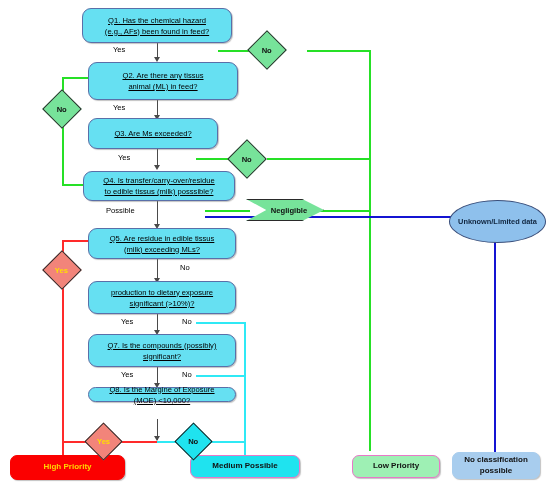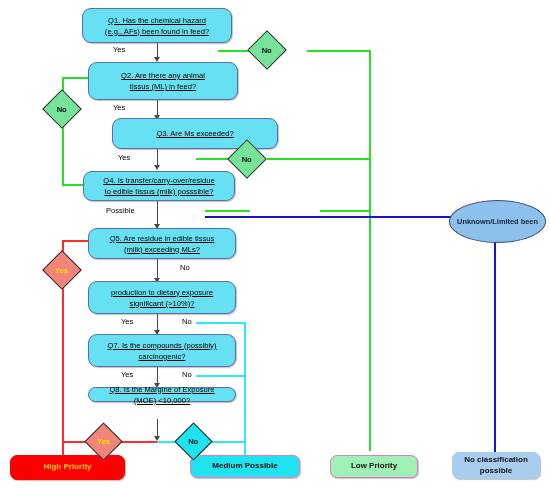--- a/index.html
+++ b/index.html
@@ -169,7 +169,7 @@
 
   <div class="qbox" style="left:88px;top:62px;width:150px;height:38px;">
     <div>
-      <span>Q2. Are there any animal</span>
+      <span>Q2. Are there any tissus</span>
       <span>tissus (ML) in feed?</span>
     </div>
   </div>

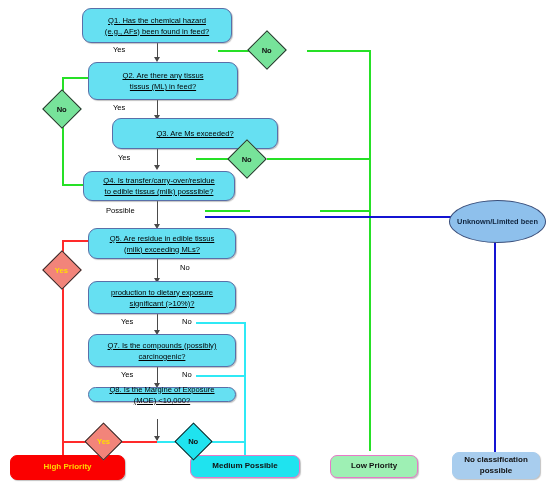--- a/index.html
+++ b/index.html
@@ -170,7 +170,7 @@
   <div class="qbox" style="left:88px;top:62px;width:150px;height:38px;">
     <div>
       <span>Q2. Are there any tissus</span>
-      <span>tissus (ML) in feed?</span>
+      <span>animal (ML) in feed?</span>
     </div>
   </div>
 

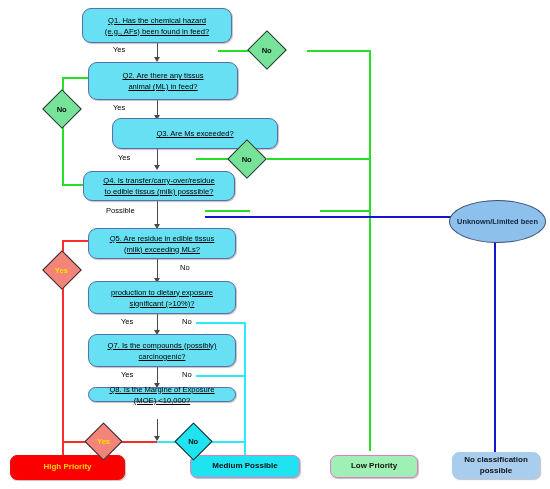--- a/index.html
+++ b/index.html
@@ -174,7 +174,7 @@
     </div>
   </div>
 
-  <div class="qbox" style="left:88px;top:118px;width:166px;height:31px;margin-left:24px;">
+  <div class="qbox" style="left:88px;top:118px;width:130px;height:31px;">
     <div>
       <span>Q3. Are Ms exceeded?</span>
     </div>

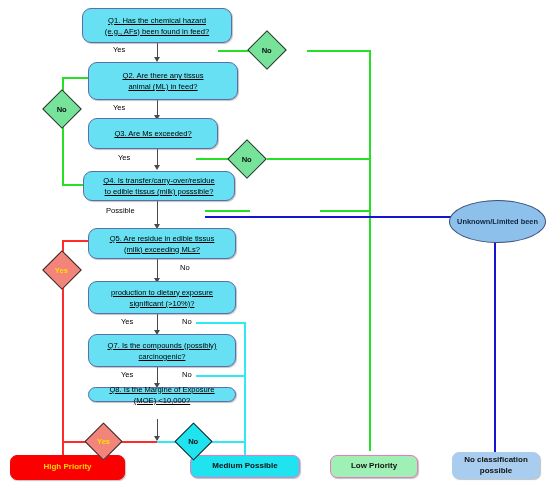--- a/index.html
+++ b/index.html
@@ -234,6 +234,9 @@
     <span class="dlabel">No</span>
   </div>
 
+  <div class="chev" style="left:246px;top:199px;width:78px;height:22px;">
+    <span>Negligible</span>
+  </div>
 
   <div class="diamond d-red" style="left:48px;top:256px;width:28px;height:28px;">
     <span class="dlabel">Yes</span>

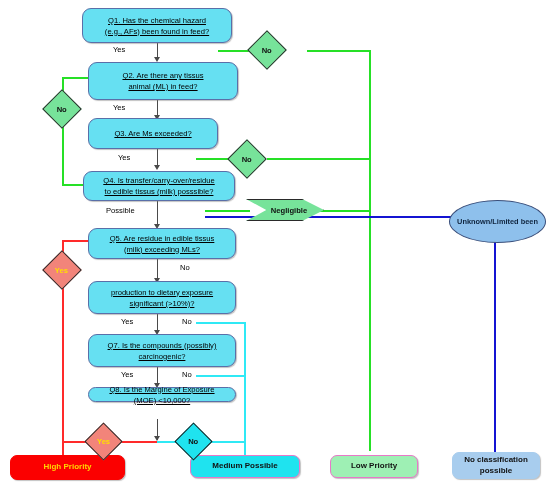--- a/index.html
+++ b/index.html
@@ -218,7 +218,7 @@
   <div class="ellipse" style="left:449px;top:200px;width:95px;height:41px;">
     <div>
       <span>Unknown/Limited</span>
-      <span>been</span>
+      <span>data</span>
     </div>
   </div>
 

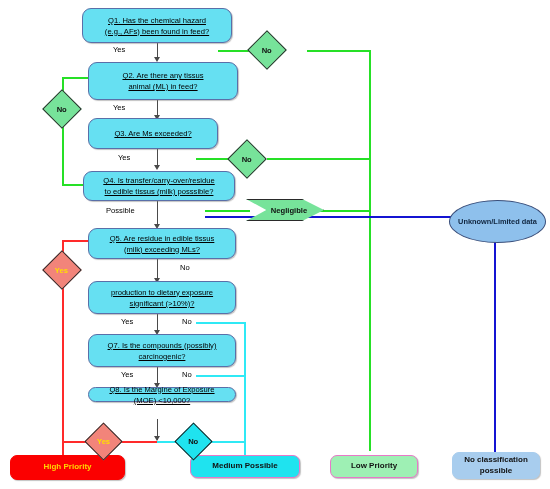--- a/index.html
+++ b/index.html
@@ -204,7 +204,7 @@
   <div class="qbox" style="left:88px;top:334px;width:148px;height:33px;">
     <div>
       <span>Q7. Is the compounds (possibly)</span>
-      <span>carcinogenic?</span>
+      <span>significant?</span>
     </div>
   </div>
 

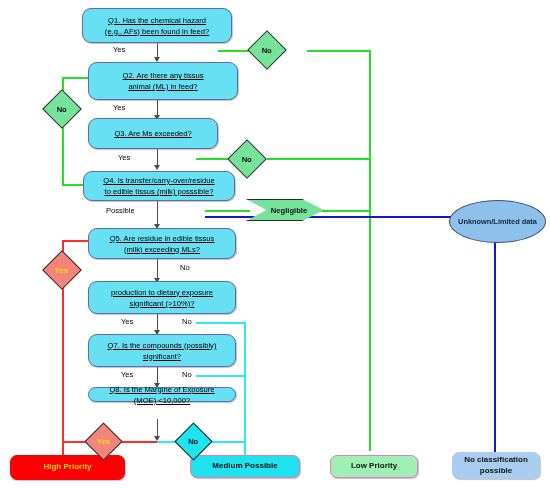--- a/index.html
+++ b/index.html
@@ -85,7 +85,7 @@
   }
   .o-high{background:#fb0000;border:1px solid #fb0000;color:#ffd400;}
   .o-med{background:#1fe3ef;border:1.3px solid #e878c8;color:#111;}
-  .o-low{background:#9ef0b4;border:1.3px solid #e878c8;color:#111;}
+  .o-low{background:#9ef0b4;border:1.3px solid #e878c8;color:#111;margin-left:22px;}
   .o-none{background:#a8cdee;border:1px solid #a8cdee;color:#111;}
 
   

